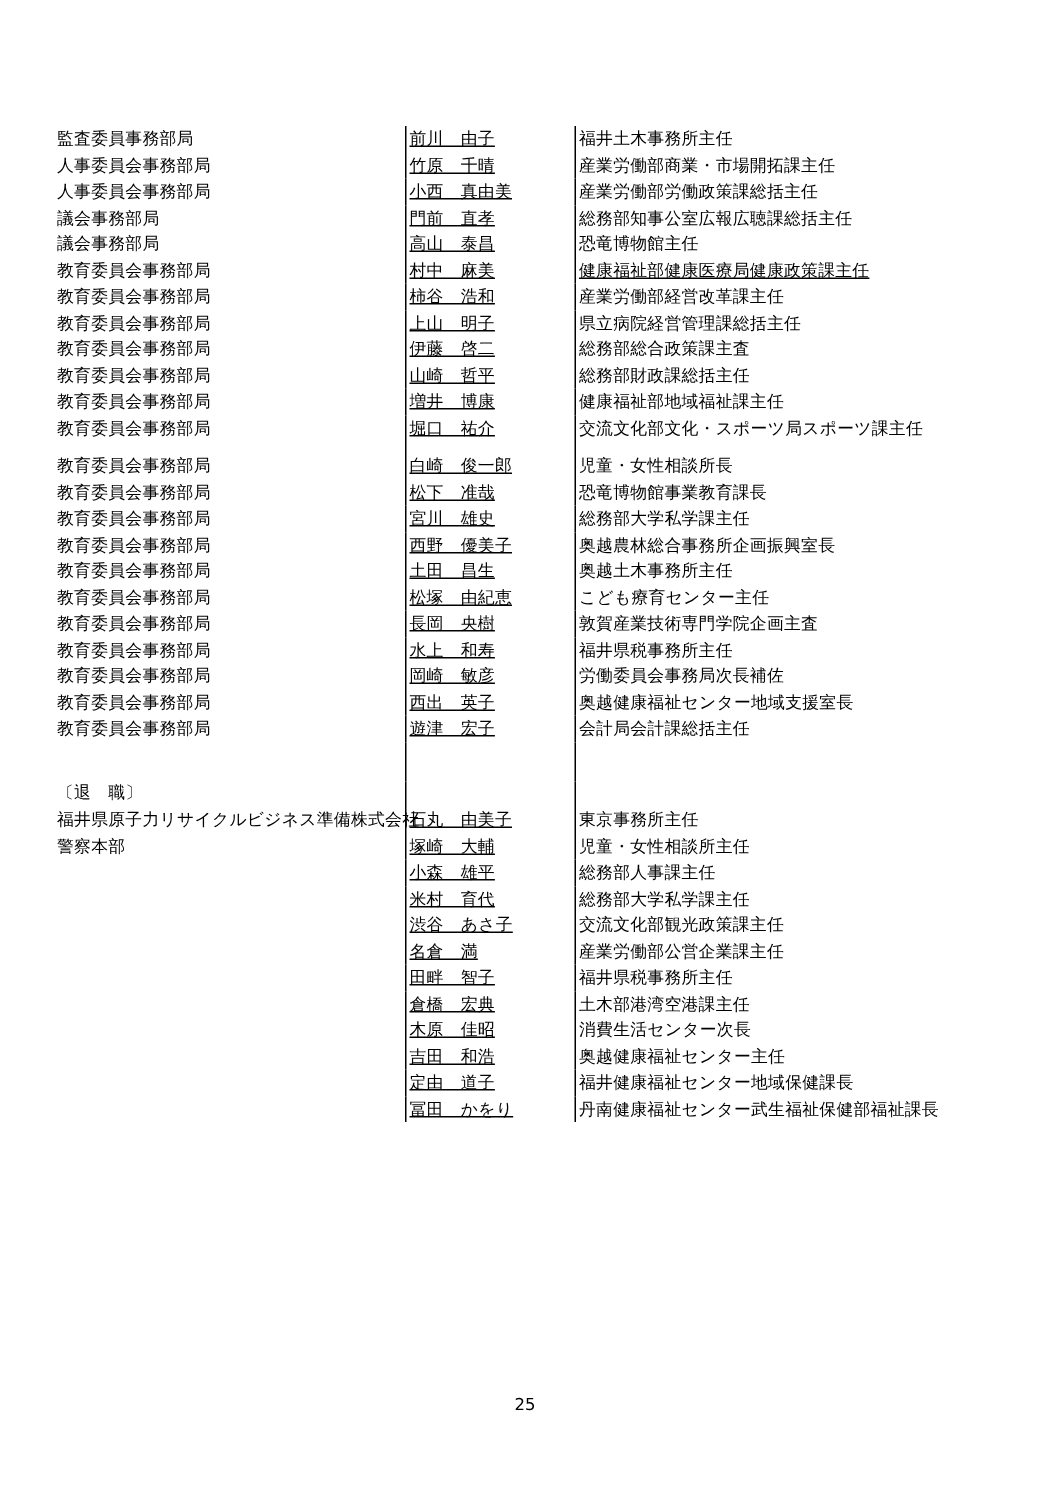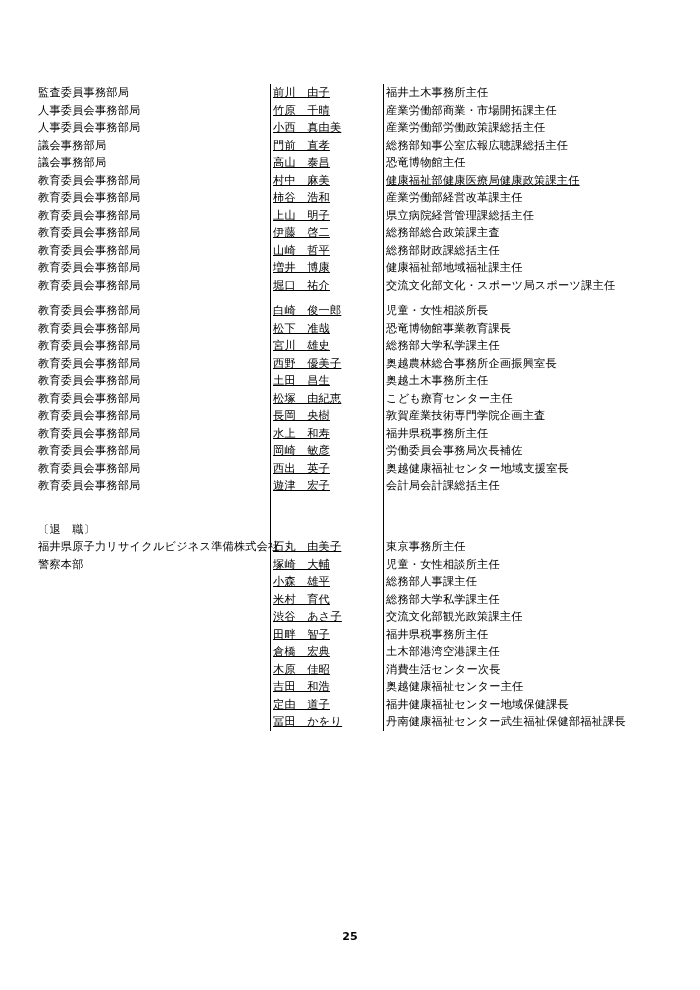--- a/index.html
+++ b/index.html
@@ -337,6 +337,13 @@
           <tr>
             <td class="org"></td>
             <td class="rule"></td>
+            <td class="name">名倉　満</td>
+            <td class="rule"></td>
+            <td class="post">産業労働部公営企業課主任</td>
+          </tr>
+          <tr>
+            <td class="org"></td>
+            <td class="rule"></td>
             <td class="name">田畔　智子</td>
             <td class="rule"></td>
             <td class="post">福井県税事務所主任</td>

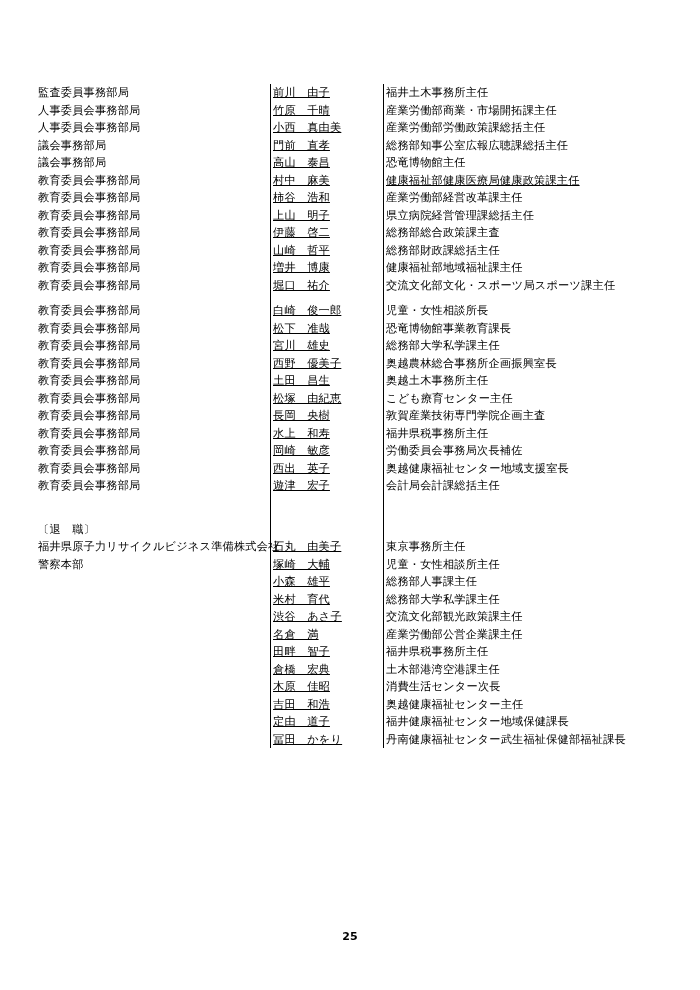--- a/index.html
+++ b/index.html
@@ -97,7 +97,7 @@
     width: 700px;
     text-align: center;
     font-size: 11px;
-    font-weight: bold;
+    font-weight: normal;
     font-family: "DejaVu Sans", "Liberation Sans", sans-serif;
   }
 </style>

